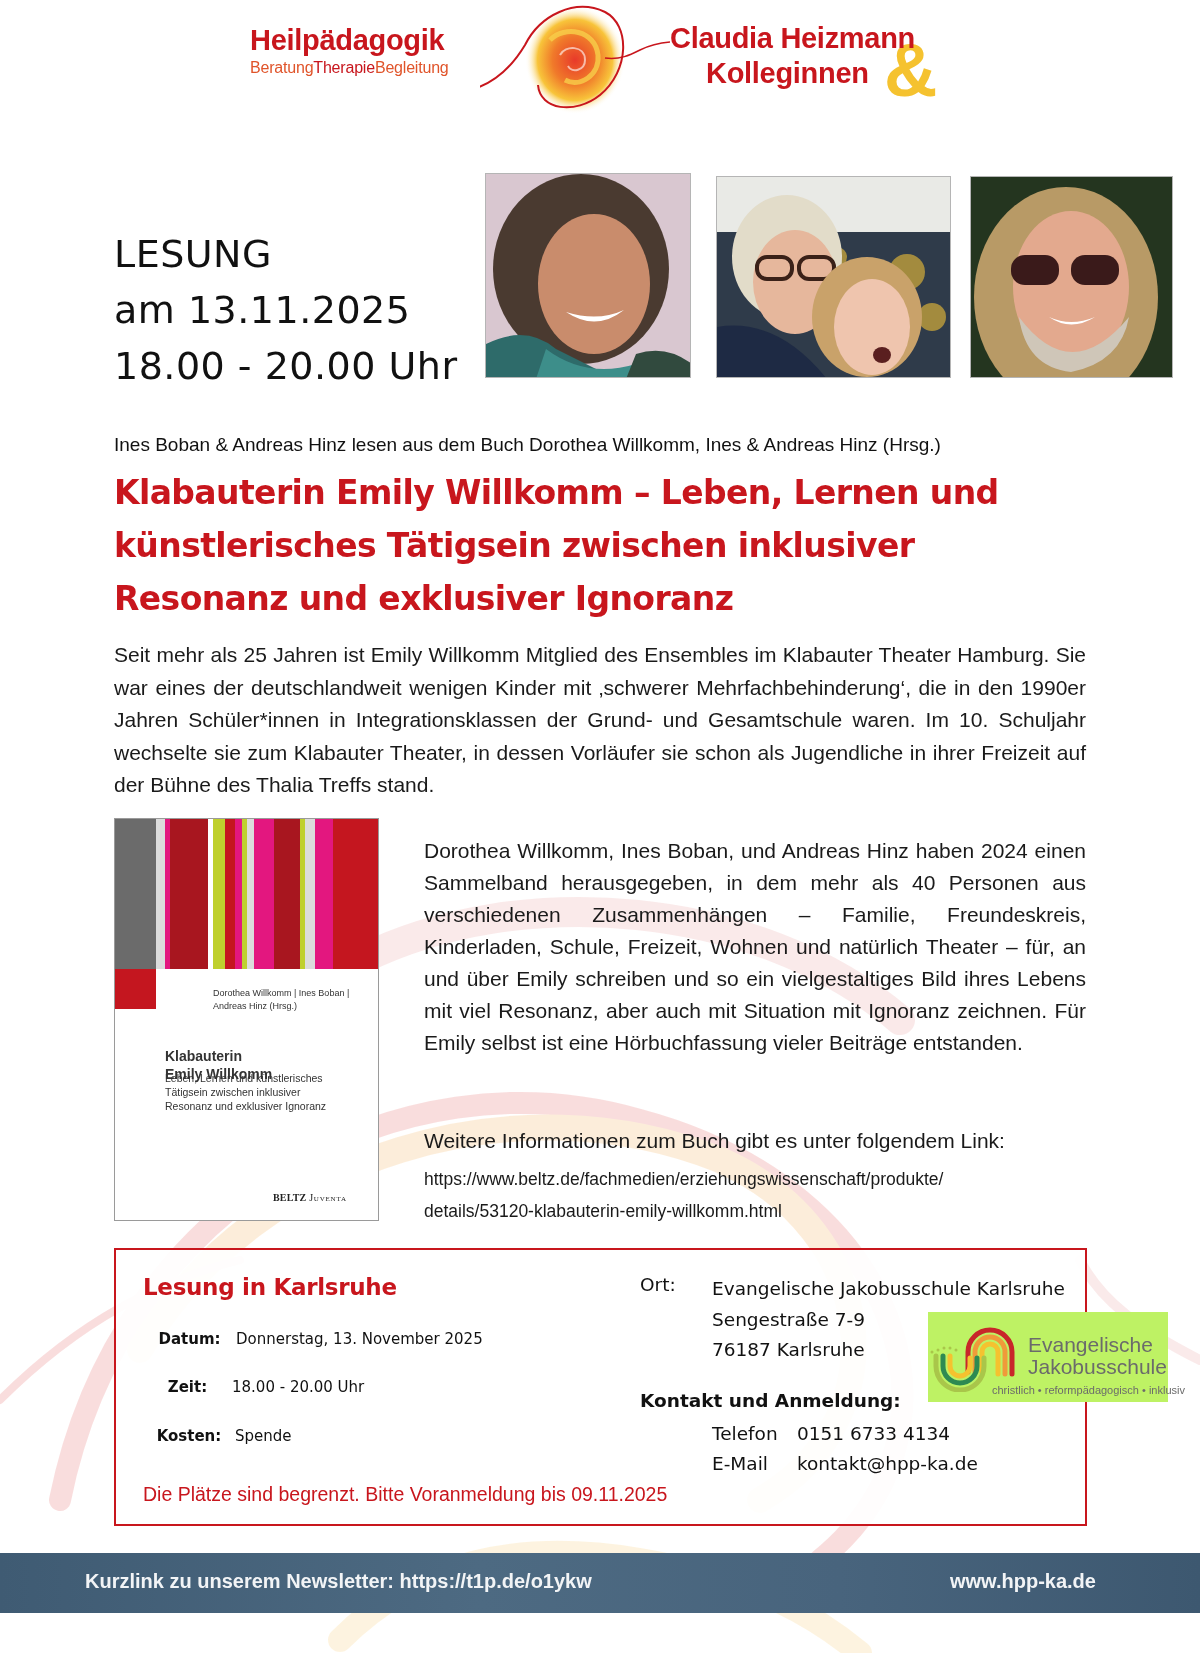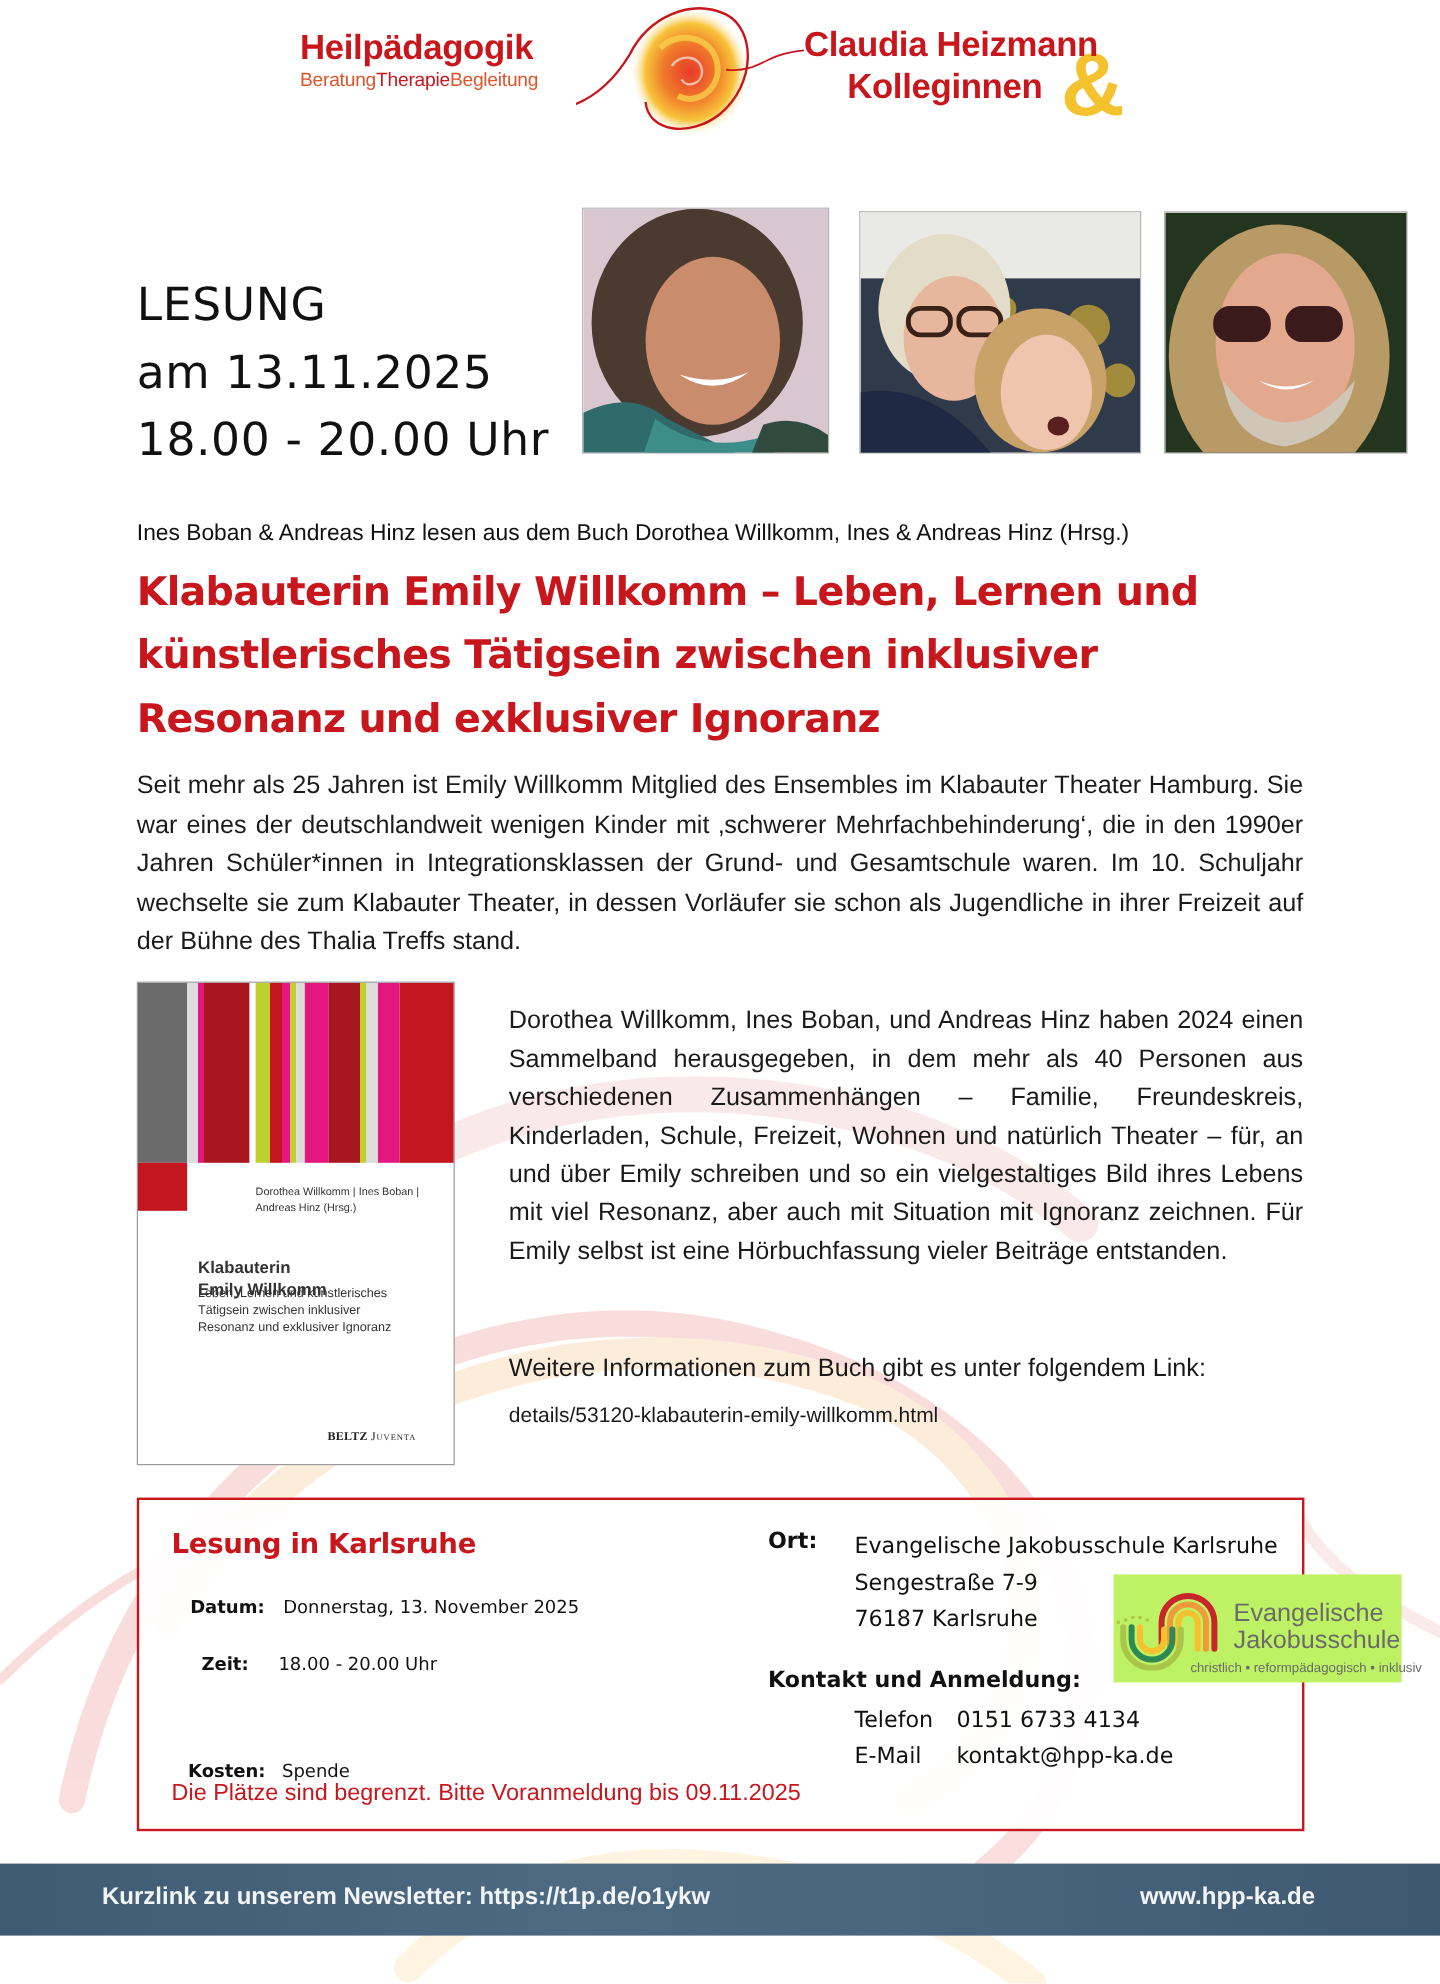--- a/index.html
+++ b/index.html
@@ -217,6 +217,7 @@
 <div class="para2">Dorothea Willkomm, Ines Boban, und Andreas Hinz haben 2024 einen Sammelband herausgegeben, in dem mehr als 40 Personen aus verschiedenen Zusammenhängen – Familie, Freundeskreis, Kinderladen, Schule, Freizeit, Wohnen und natür­lich Theater – für, an und über Emily schreiben und so ein vielgestaltiges Bild ihres Lebens mit viel Resonanz, aber auch mit Situation mit Ignoranz zeichnen. Für Emily selbst ist eine Hörbuchfassung vieler Beiträge entstanden.</div>
 <div class="more-info">Weitere Informationen zum Buch gibt es unter folgendem Link:</div>
 <div class="link">
+  <div>https://www.beltz.de/fachmedien/erziehungswissenschaft/produkte/</div>
   <div>details/53120-klabauterin-emily-willkomm.html</div>
 </div>
 

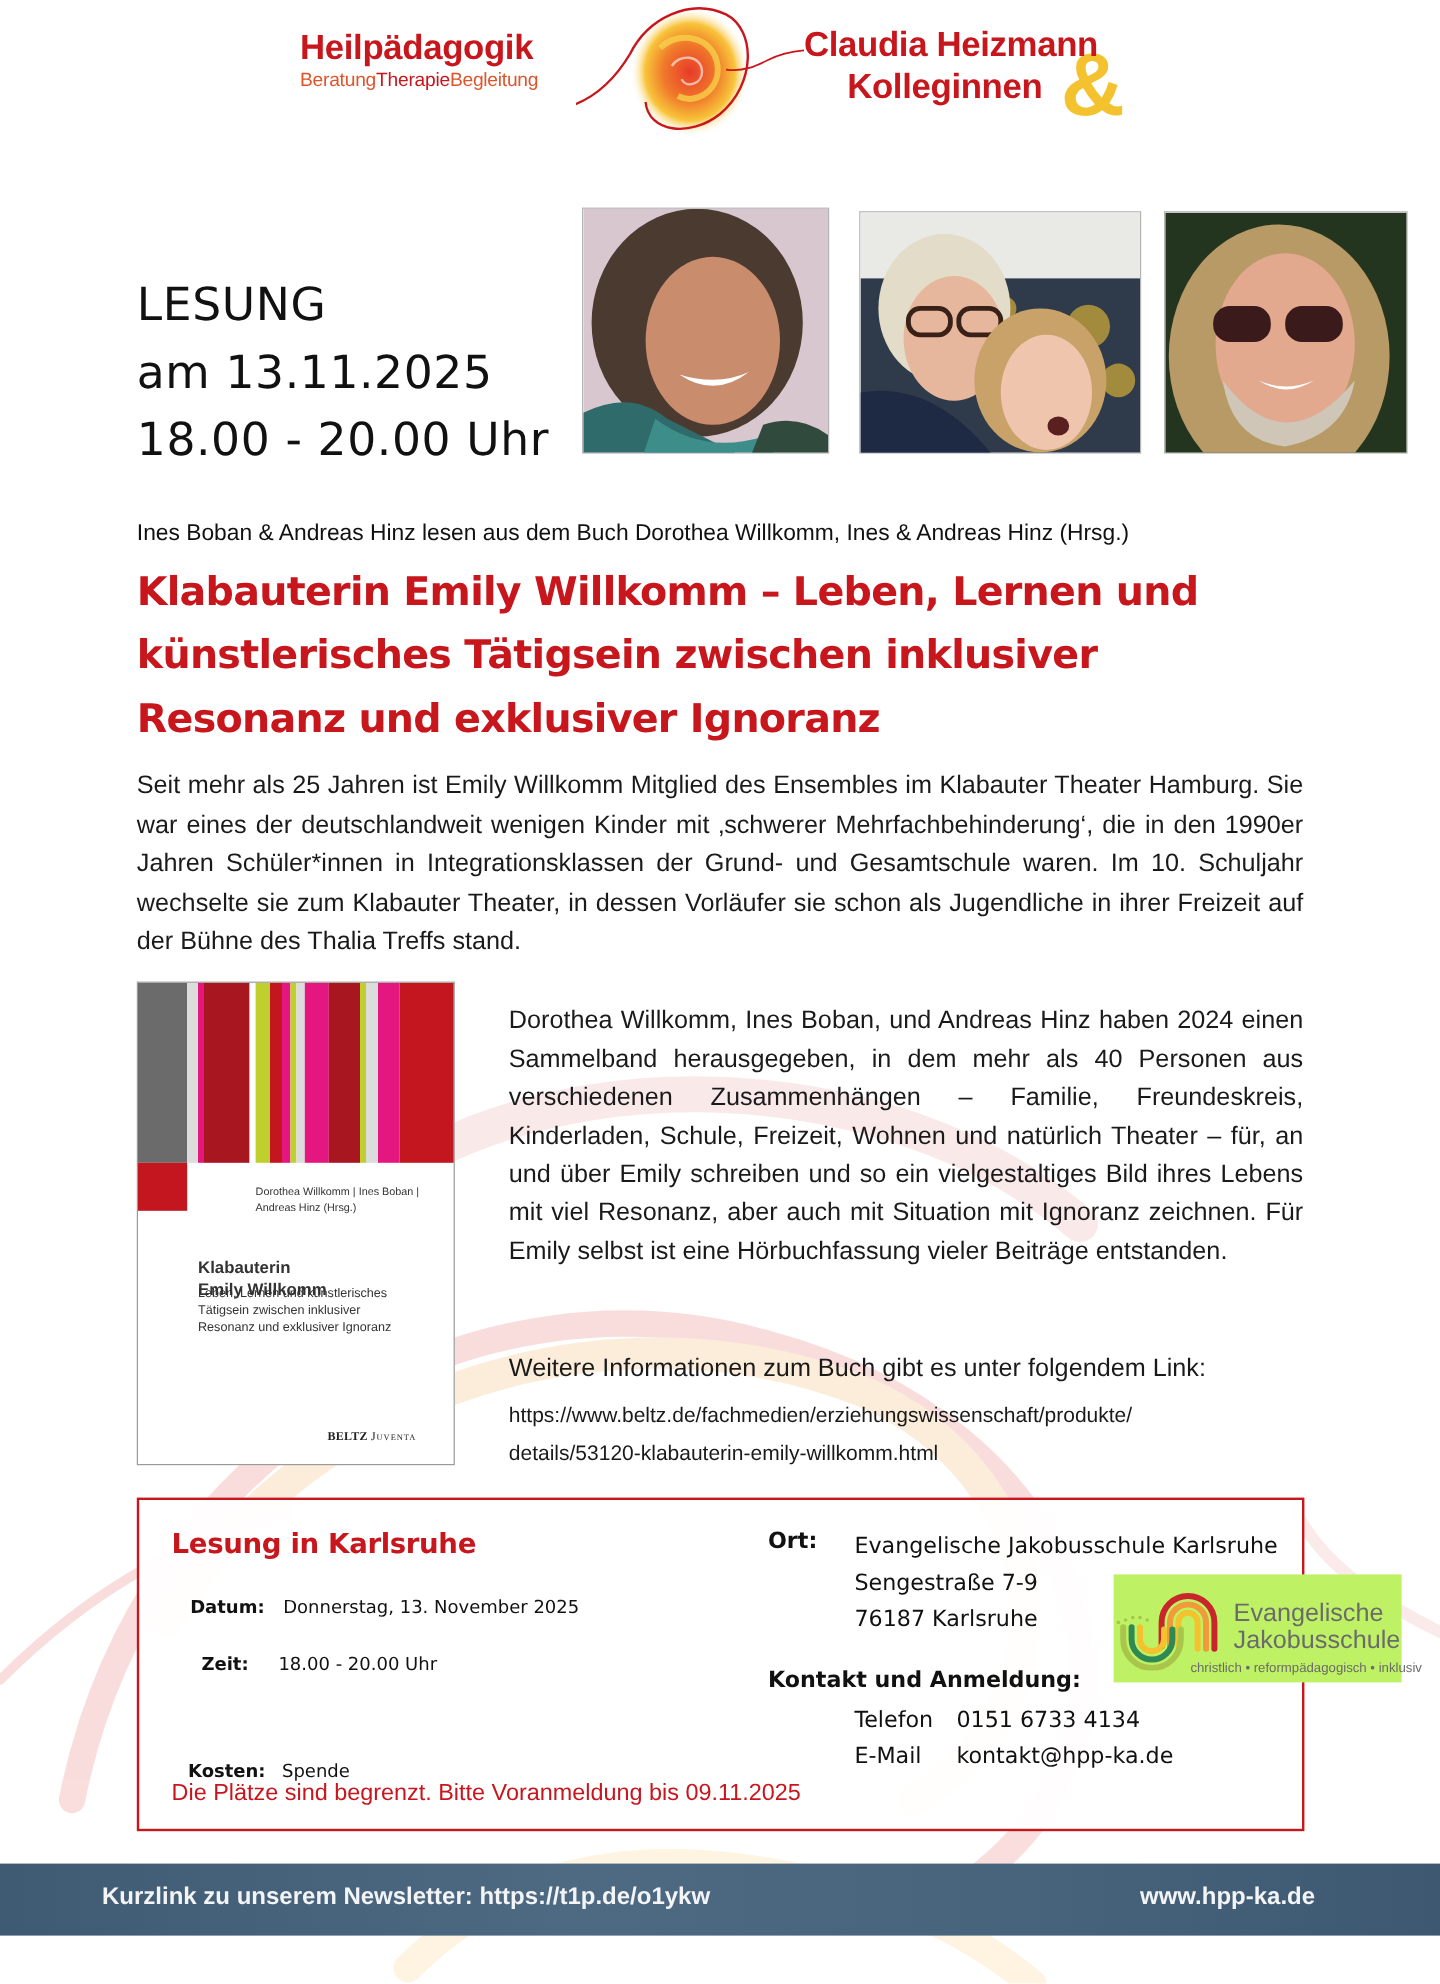--- a/index.html
+++ b/index.html
@@ -63,7 +63,7 @@
   .row-kosten b { width: 92px; margin-top: 40px; }
   .box-note { position: absolute; left: 27px; top: 233px; font-family: "Liberation Sans", sans-serif; font-size: 19.5px; color: #c8161d; }
 
-  .ort-label { position: absolute; left: 524px; top: 24px; font-family: "DejaVu Sans", sans-serif; font-weight: bold; font-size: 18.5px; color: #111; }
+  .ort-label { position: absolute; left: 524px; top: 24px; font-family: "DejaVu Sans", sans-serif; font-weight: normal; font-size: 18.5px; color: #111; }
   .ort-lines { position: absolute; left: 596px; top: 24px; font-family: "DejaVu Sans", sans-serif; font-size: 18.5px; line-height: 30.5px; color: #111; }
   .kontakt-label { position: absolute; left: 524px; top: 140px; font-family: "DejaVu Sans", sans-serif; font-weight: bold; font-size: 18.5px; color: #111; }
   .kontakt-lines { position: absolute; left: 596px; top: 169px; font-family: "DejaVu Sans", sans-serif; font-size: 18.5px; line-height: 30px; color: #111; }

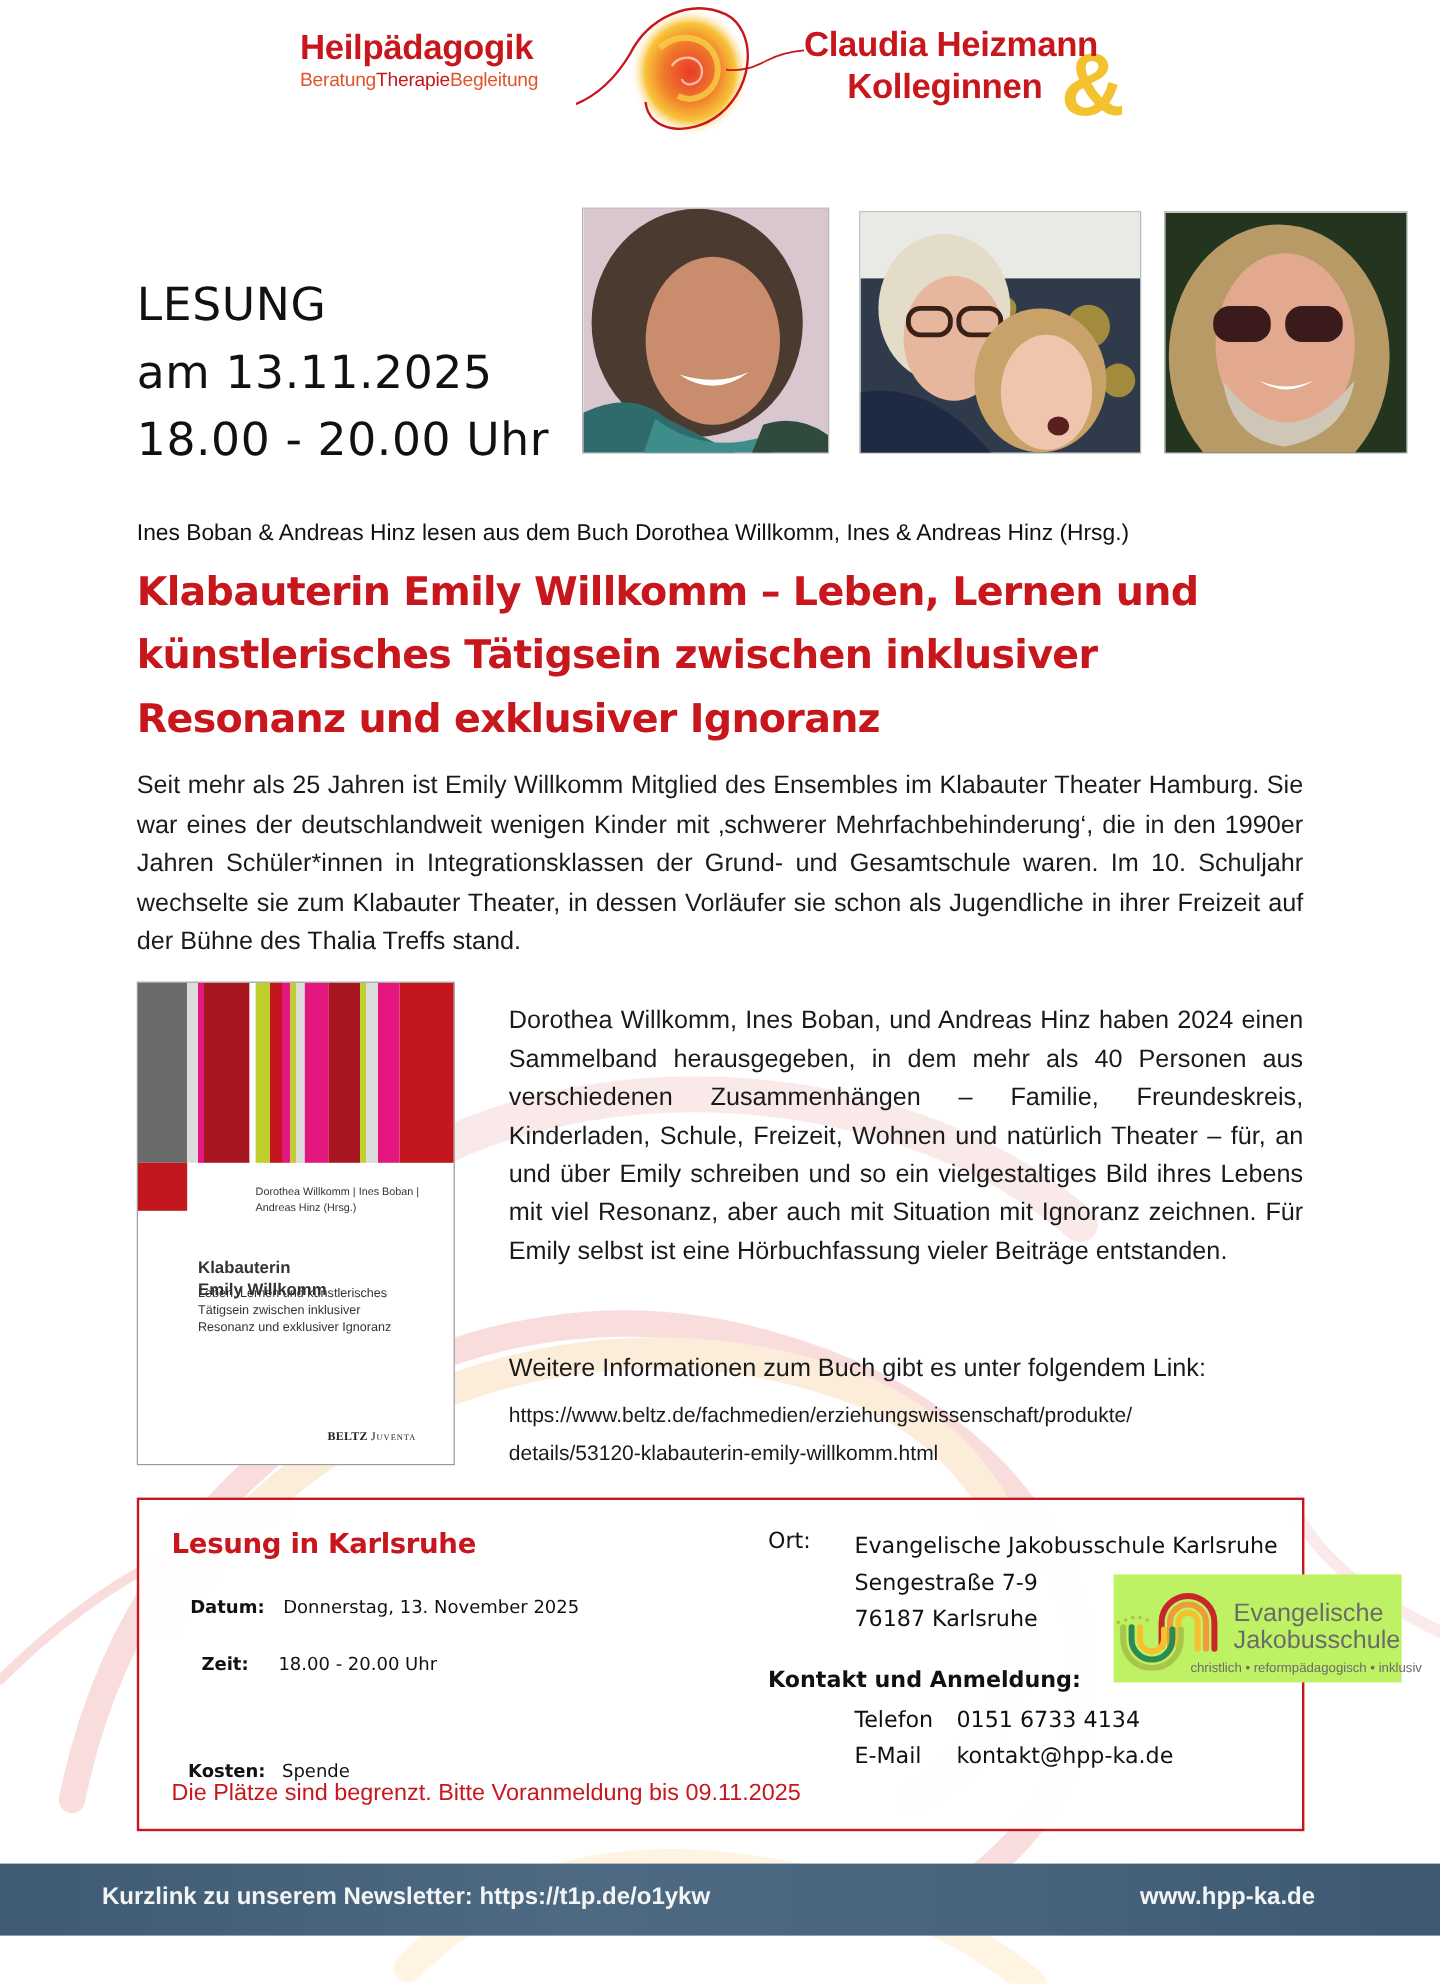--- a/index.html
+++ b/index.html
@@ -60,7 +60,7 @@
   .row-zeit { top: 128px; }
   .row-zeit b { width: 89px; }
   .row-kosten { top: 177px; }
-  .row-kosten b { width: 92px; margin-top: 40px; }
+  .row-kosten b { width: 92px; }
   .box-note { position: absolute; left: 27px; top: 233px; font-family: "Liberation Sans", sans-serif; font-size: 19.5px; color: #c8161d; }
 
   .ort-label { position: absolute; left: 524px; top: 24px; font-family: "DejaVu Sans", sans-serif; font-weight: normal; font-size: 18.5px; color: #111; }

